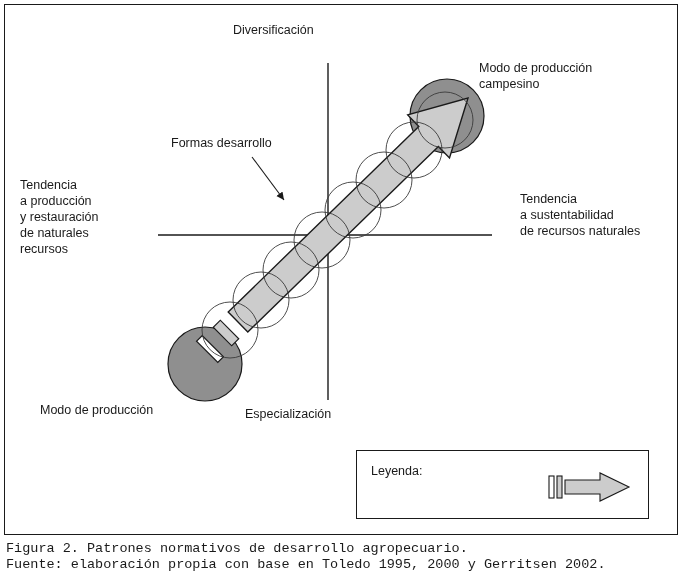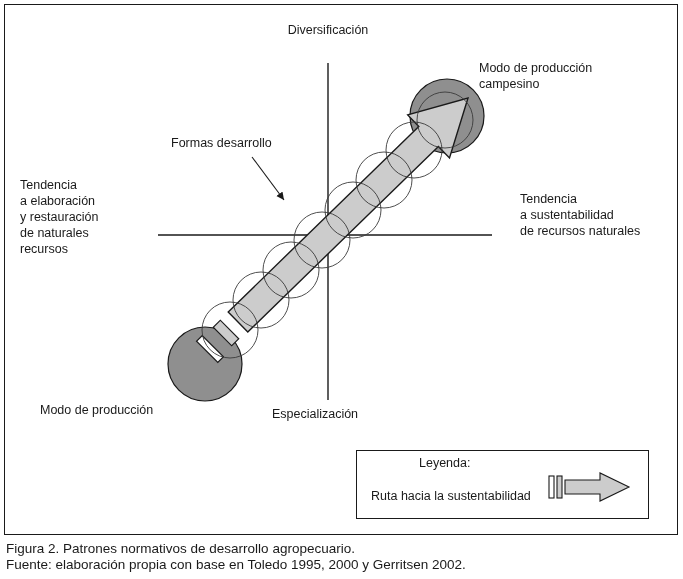--- a/index.html
+++ b/index.html
@@ -25,7 +25,7 @@
     line-height:16px;
     white-space:nowrap;
   }
-  .center { text-align:center; }
+  .center { }
   .indent1 { padding-left:10px; }
   .legend {
     position:absolute; left:356px; top:450px;

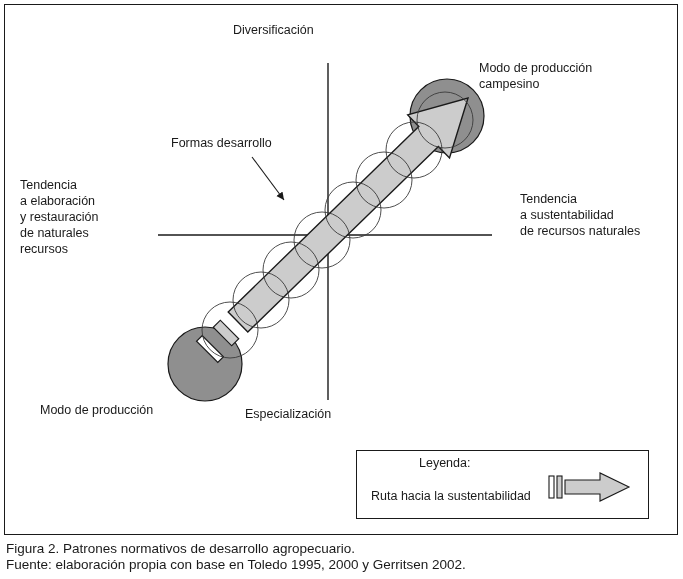--- a/index.html
+++ b/index.html
@@ -93,7 +93,7 @@
 
   <div class="lbl" style="left:20px; top:177px;">
     <div>Tendencia</div>
-    <div>a elaboración</div>
+    <div>a producción</div>
     <div>y restauración</div>
     <div>de naturales</div>
     <div>recursos</div>

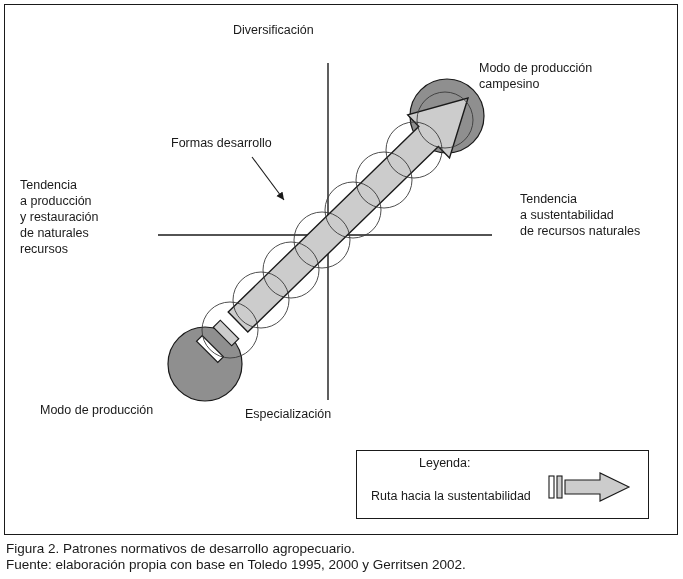--- a/index.html
+++ b/index.html
@@ -34,7 +34,7 @@
     font-size:12.5px;
     background:#ffffff;
   }
-  .legend .title { position:absolute; left:14px; top:5px;margin-left:48px; }
+  .legend .title { position:absolute; left:14px; top:13px; }
   .legend .entry { position:absolute; left:14px; top:38px; }
   .legend svg { position:absolute; right:16px; top:19px; }
   .caption {

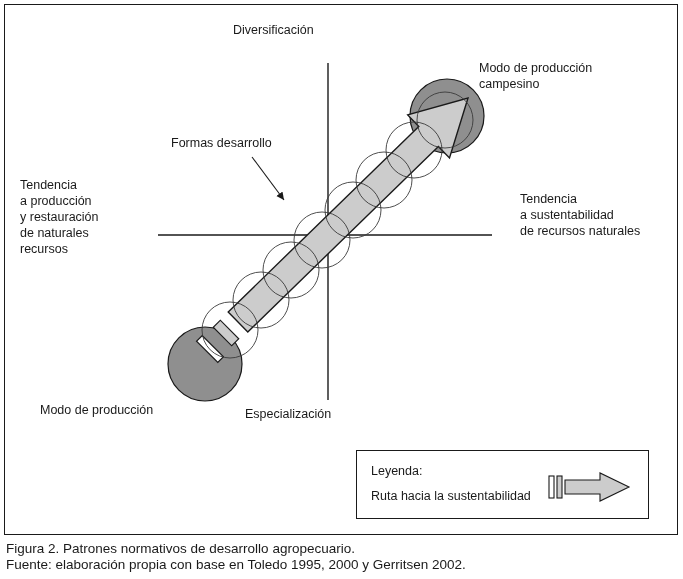--- a/index.html
+++ b/index.html
@@ -113,7 +113,6 @@
 
   <div class="legend">
     <div class="title">Leyenda:</div>
-    <div class="entry">Ruta hacia la sustentabilidad</div>
     <svg width="84" height="34" viewBox="0 0 84 34">
       <rect x="1" y="6" width="5" height="22" fill="#ffffff" stroke="#1a1a1a" stroke-width="1.1"></rect>
       <rect x="9" y="6" width="5" height="22" stroke="#1a1a1a" stroke-width="1.1" fill="#cccccc"></rect>

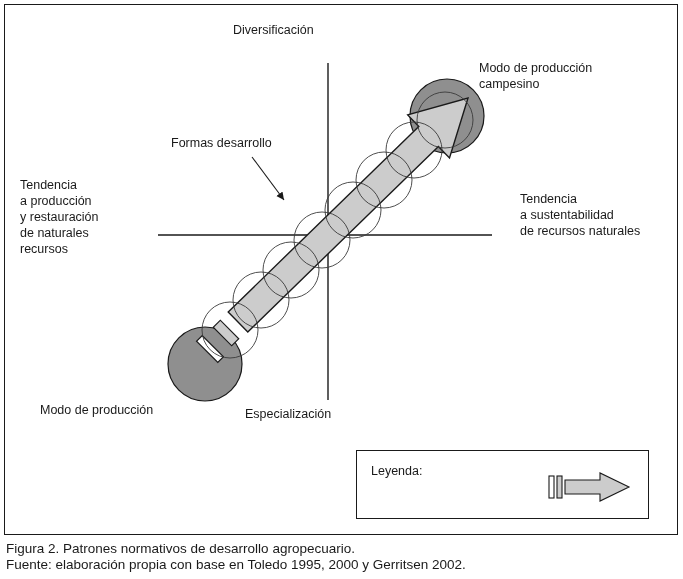--- a/index.html
+++ b/index.html
@@ -39,7 +39,7 @@
   .legend svg { position:absolute; right:16px; top:19px; }
   .caption {
     position:absolute; left:6px; top:541px;
-    font-family:Liberation Sans, sans-serif;
+    font-family:Liberation Mono, monospace;
     font-size:13.5px; line-height:15.5px;
   }
 </style>

